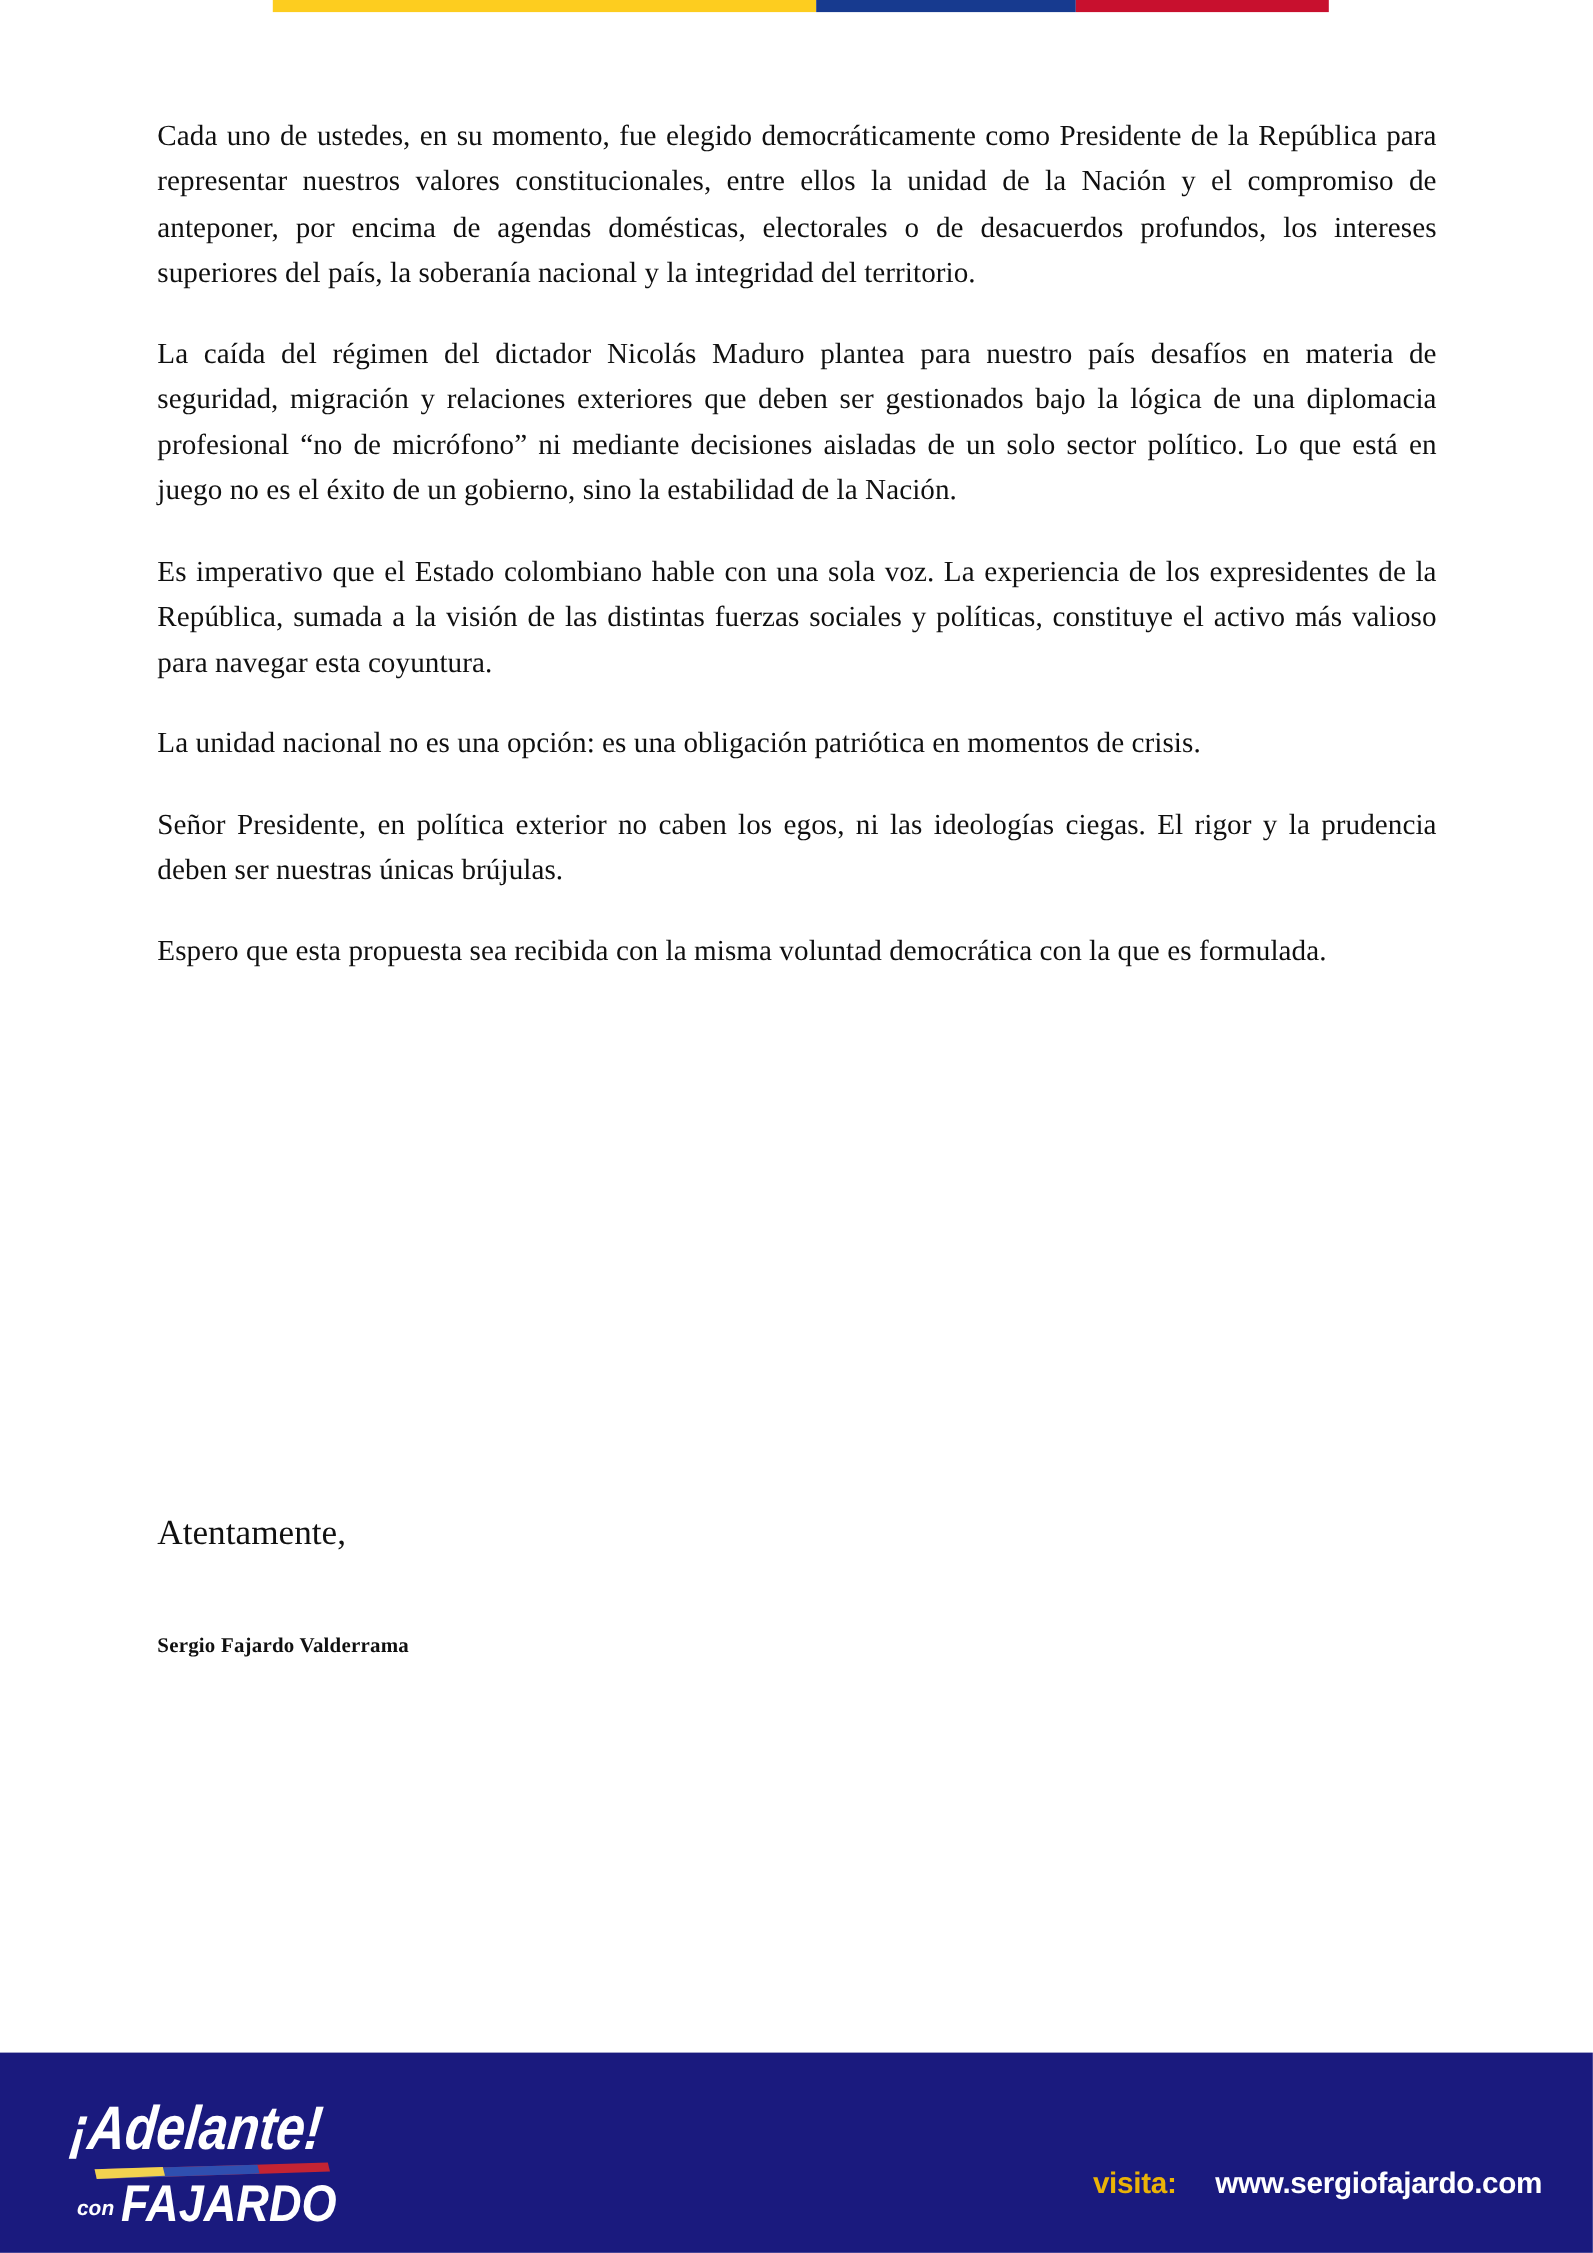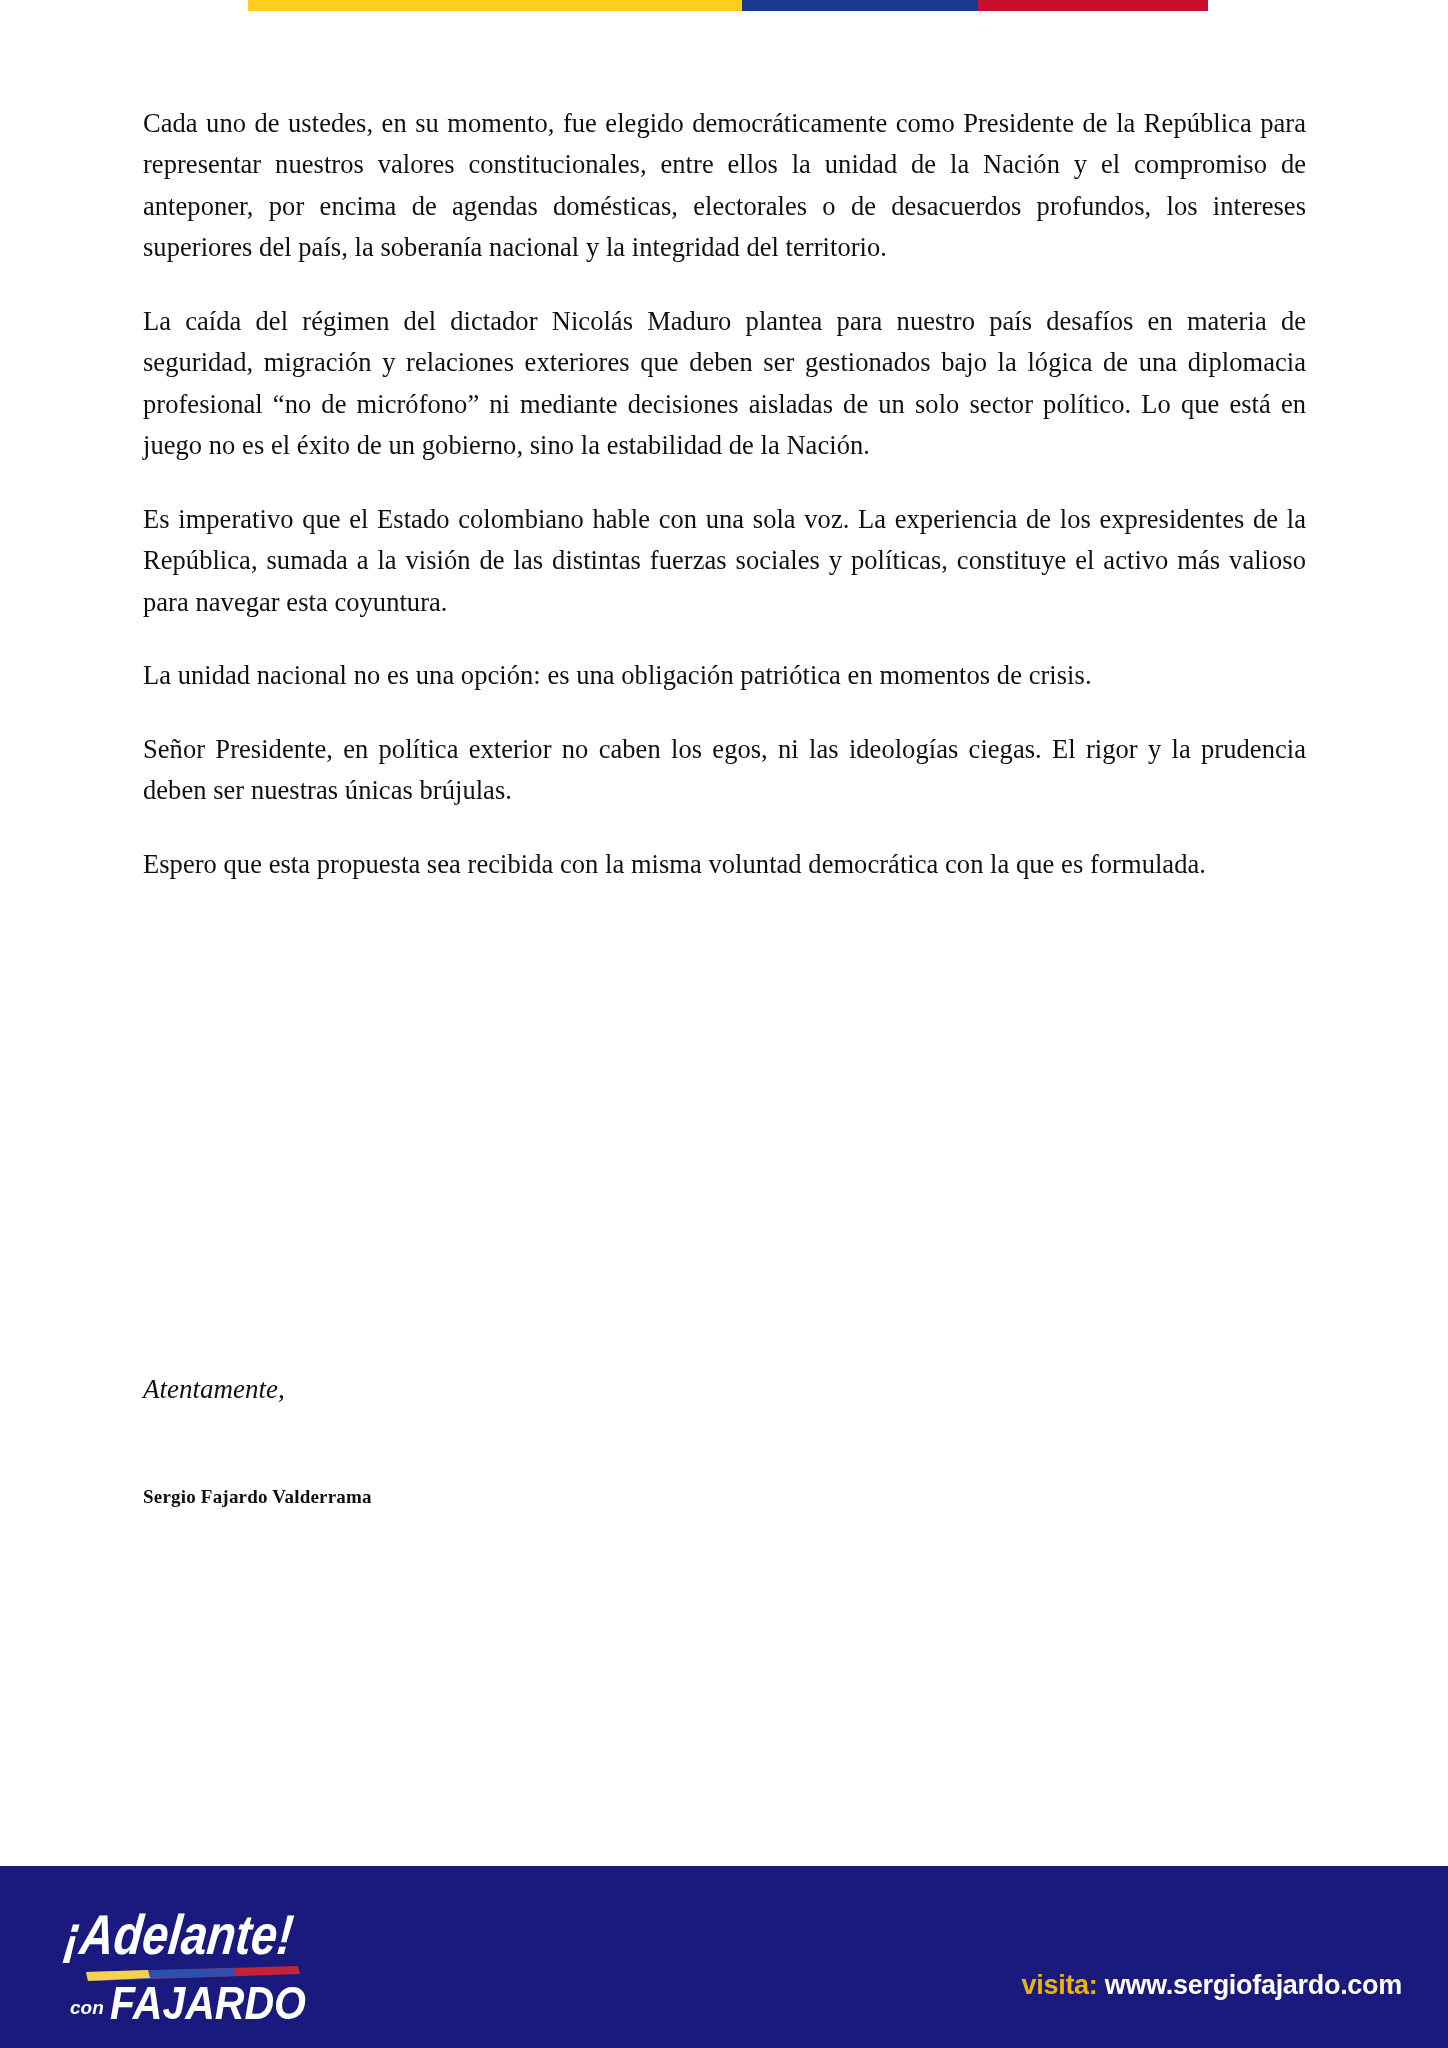--- a/index.html
+++ b/index.html
@@ -55,11 +55,10 @@
     width: 1167px;
   }
   .closing-line {
-    font-size: 27px;
+    font-size: 32px;
     line-height: 1.565;
     color: #101010;
     margin: 0;
-    font-style: italic;
   }
   .signature-name {
     font-size: 19px;

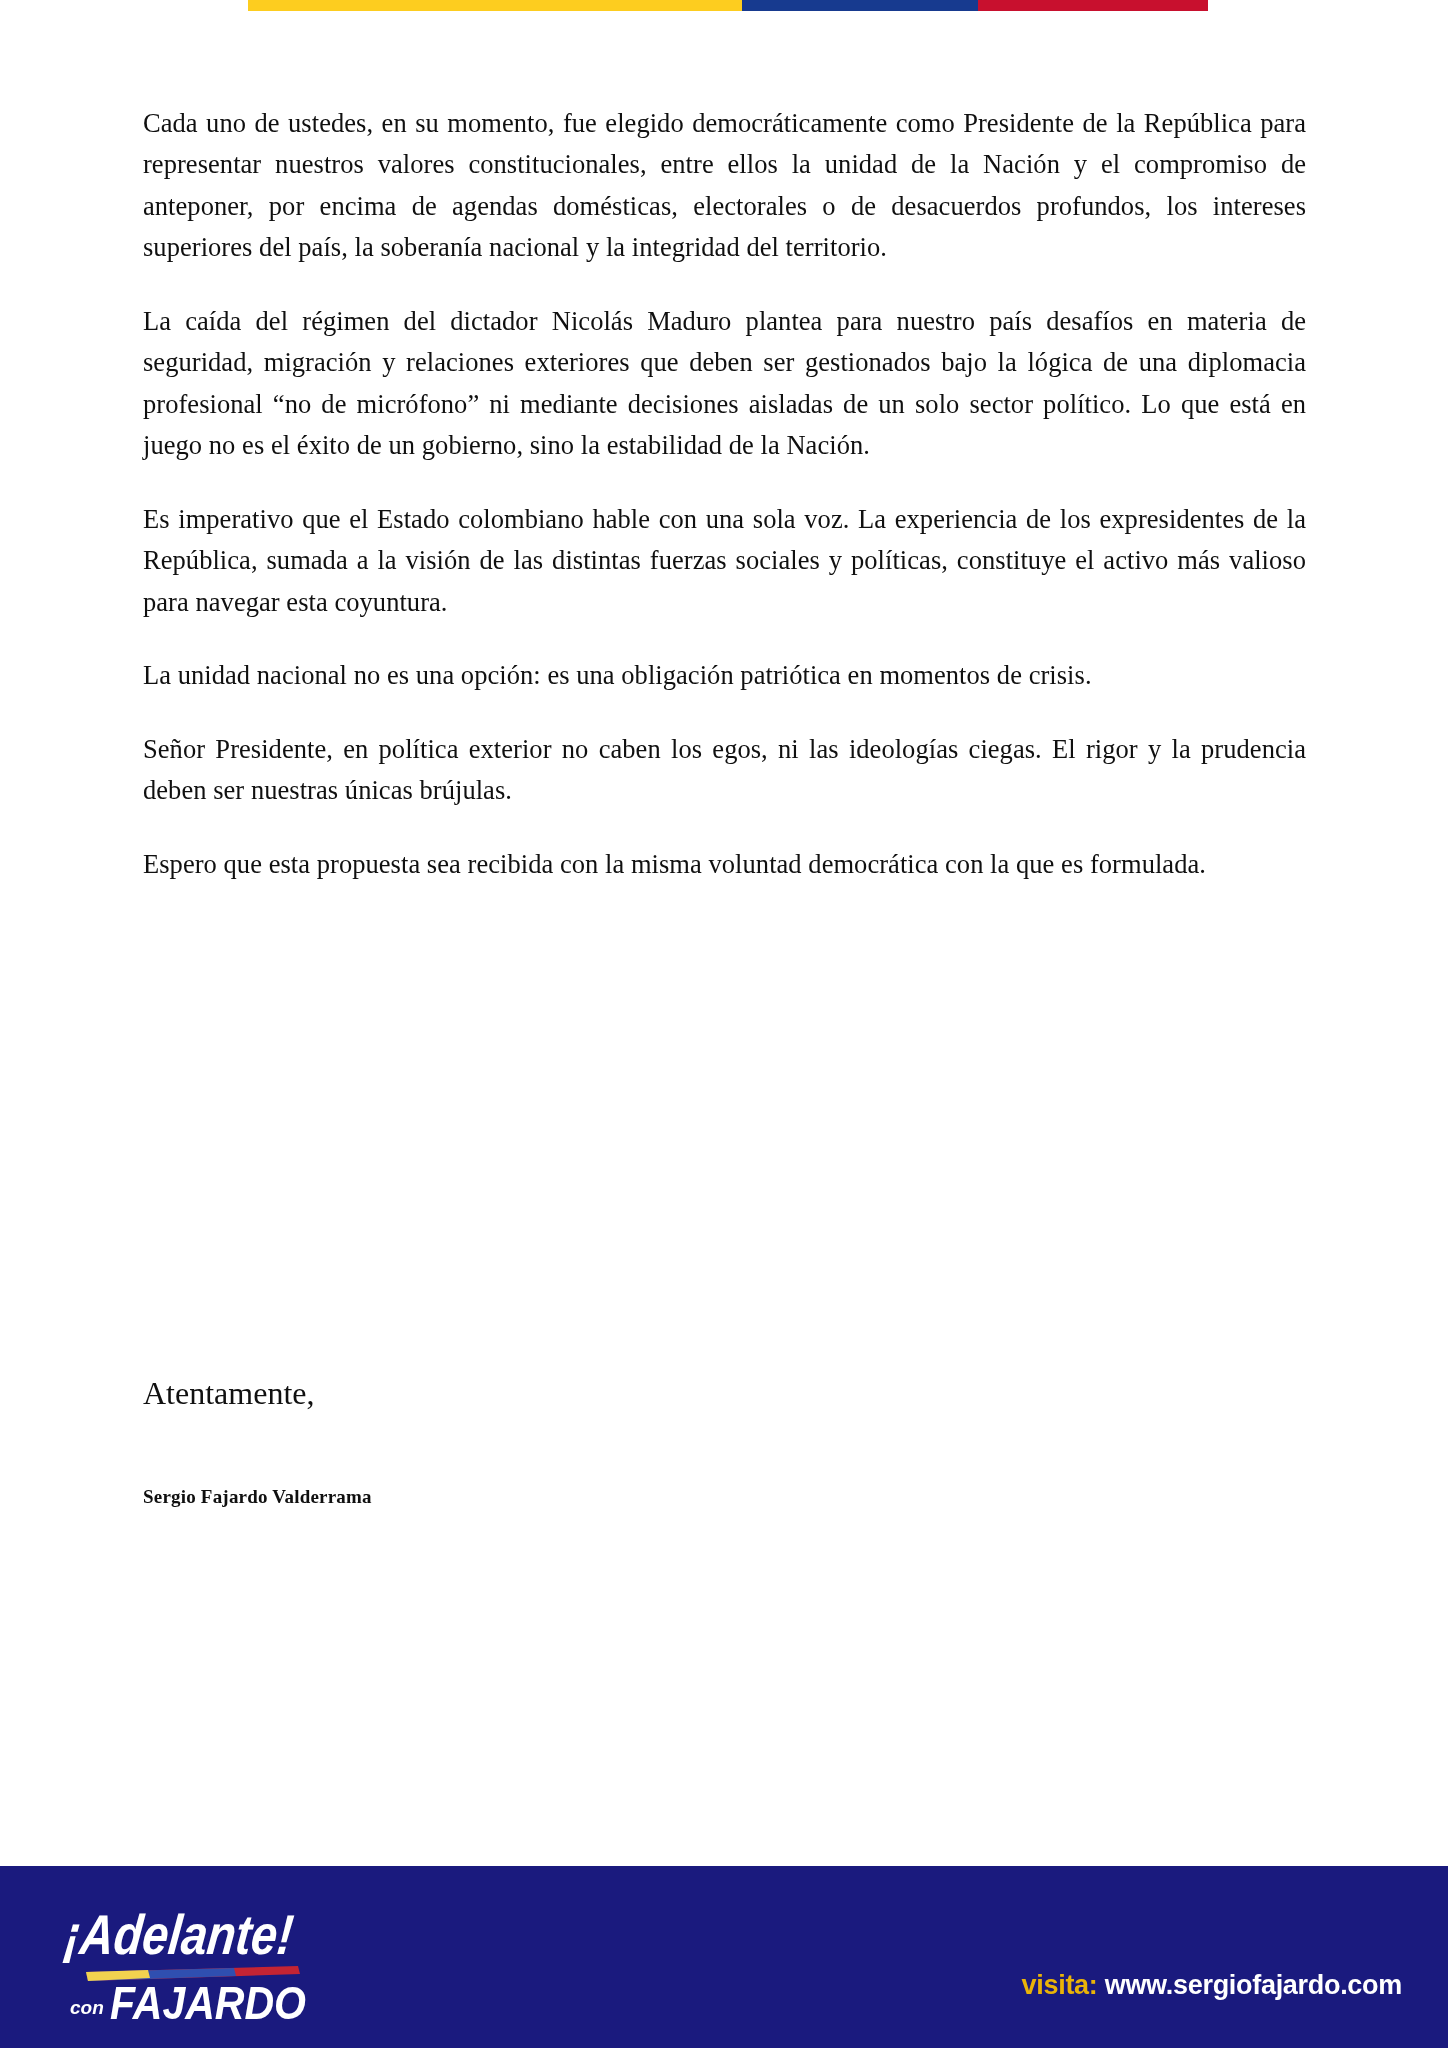--- a/index.html
+++ b/index.html
@@ -103,7 +103,7 @@
     white-space: nowrap;
   }
   .visit-label { color: #e8872a; }
-  .visit-url   { color: #ffffff; }
+  .visit-url   { color: #ffffff; margin-left: 28px; }
 </style>
 </head>
 <body>

